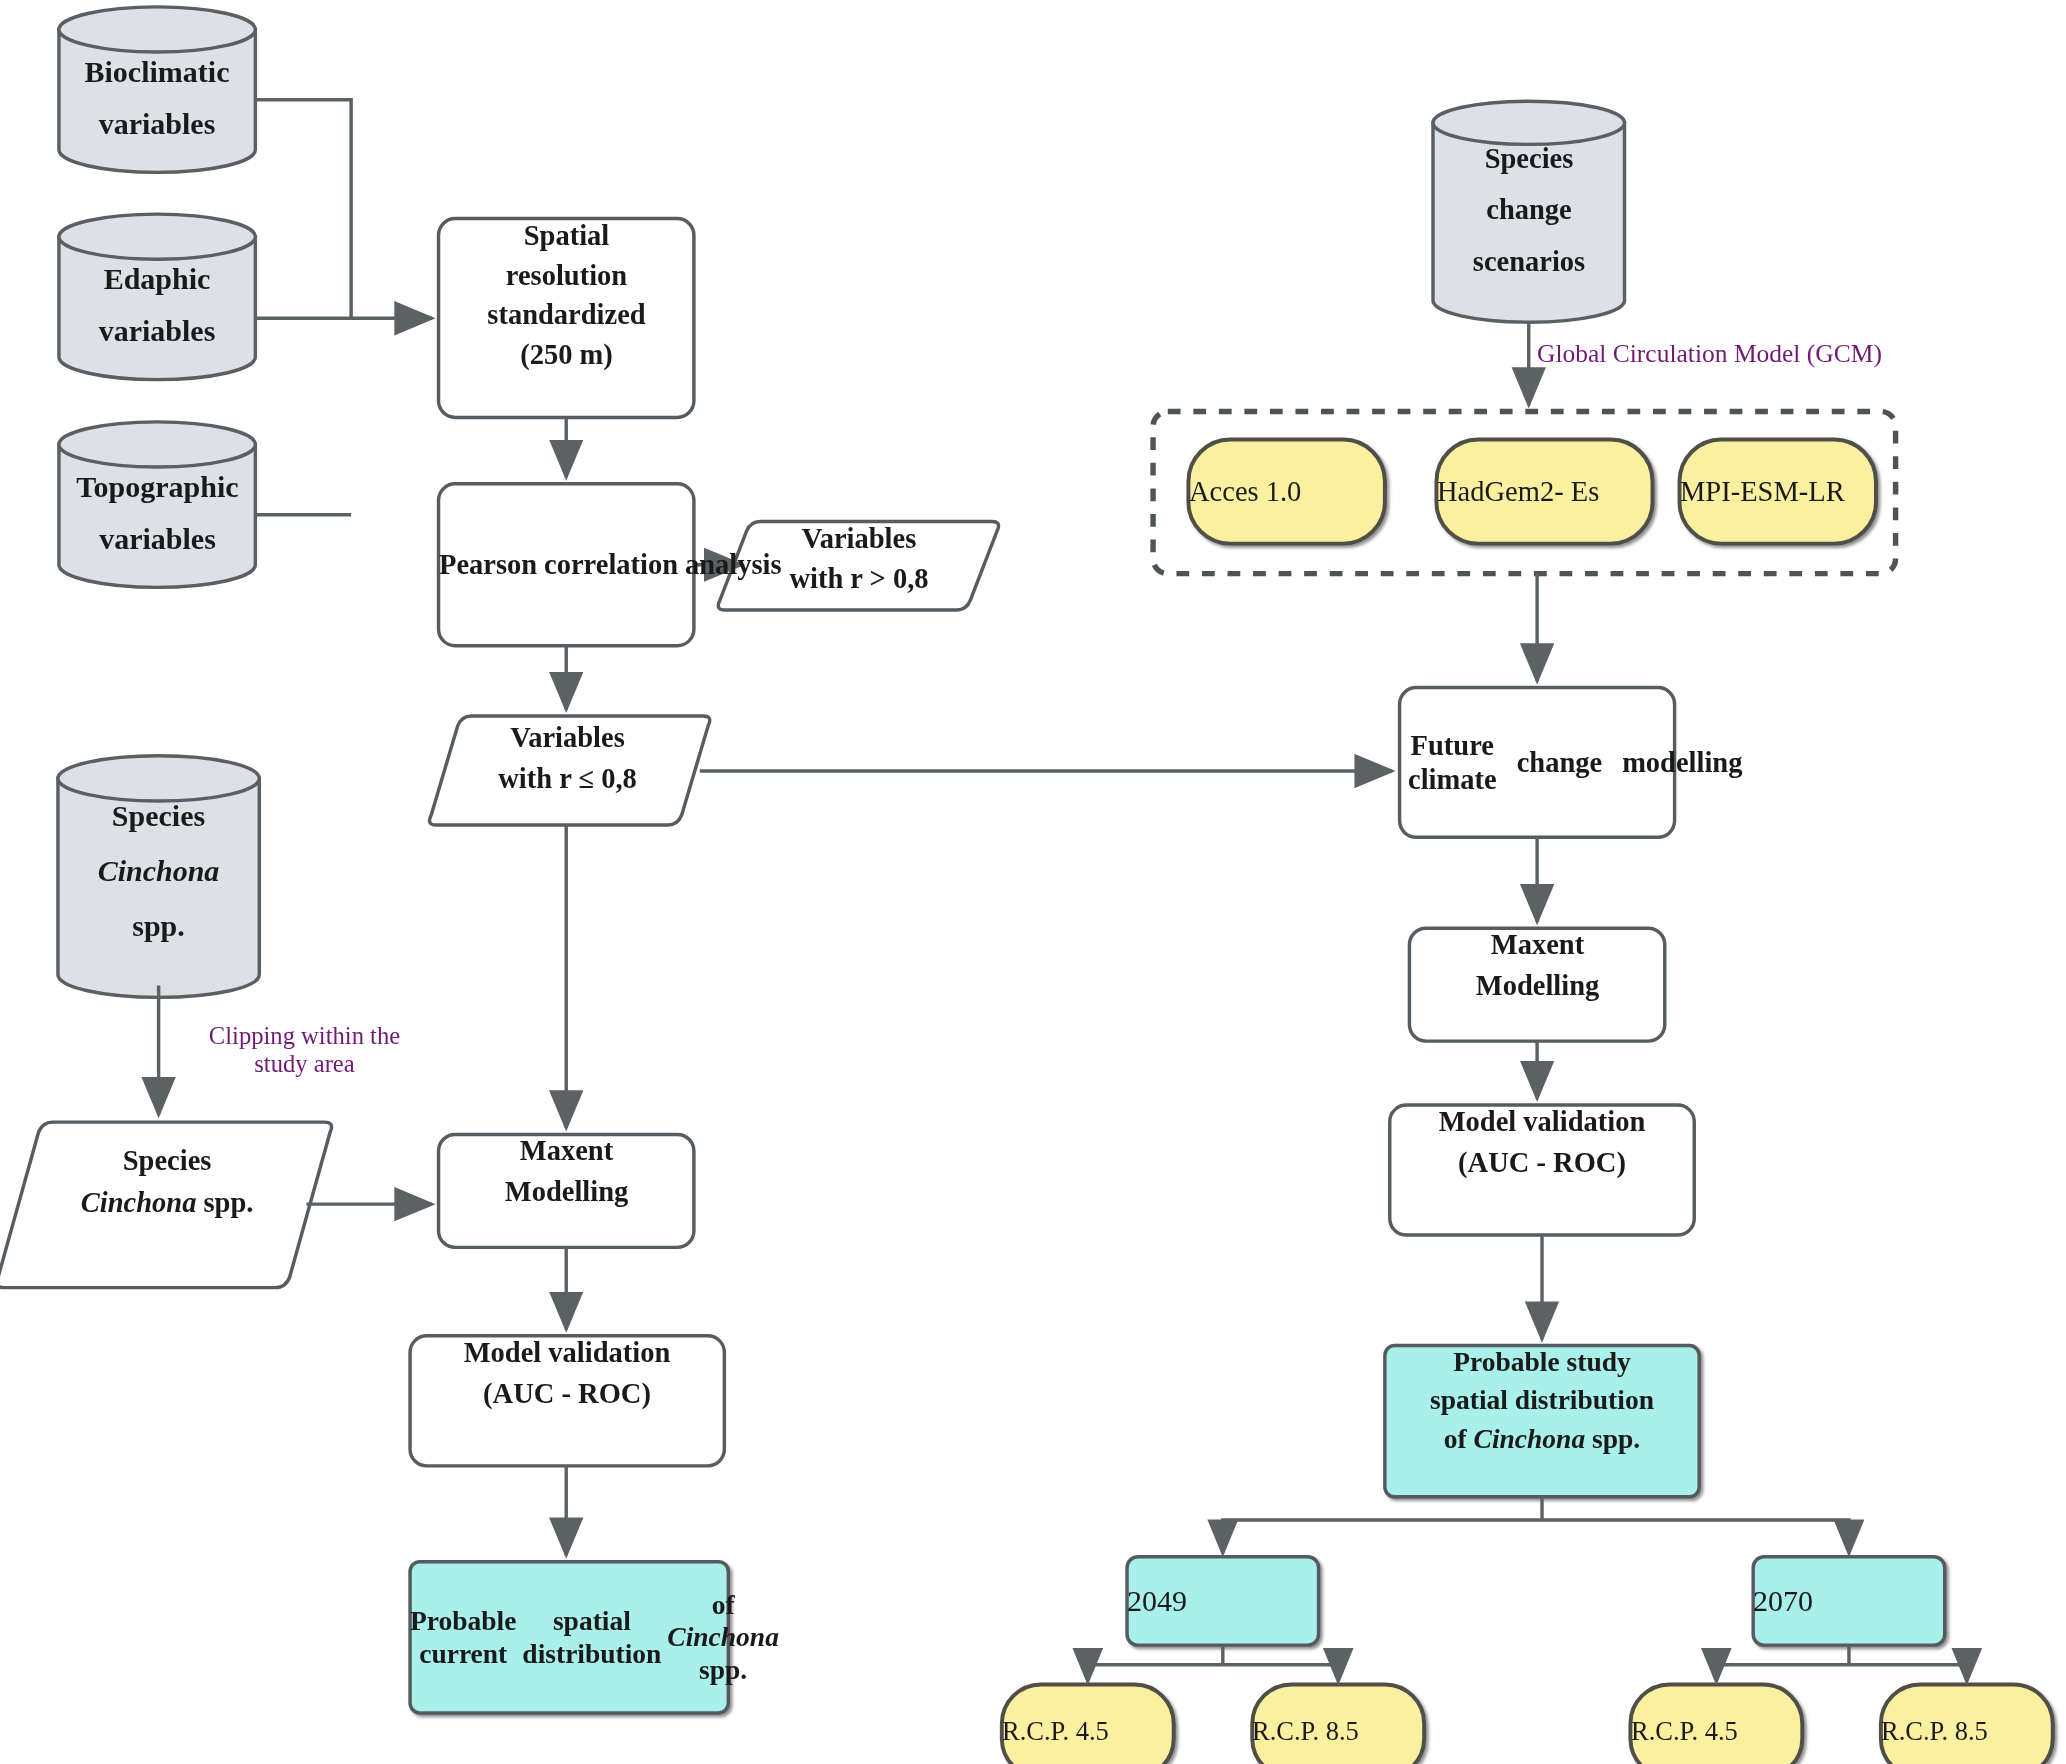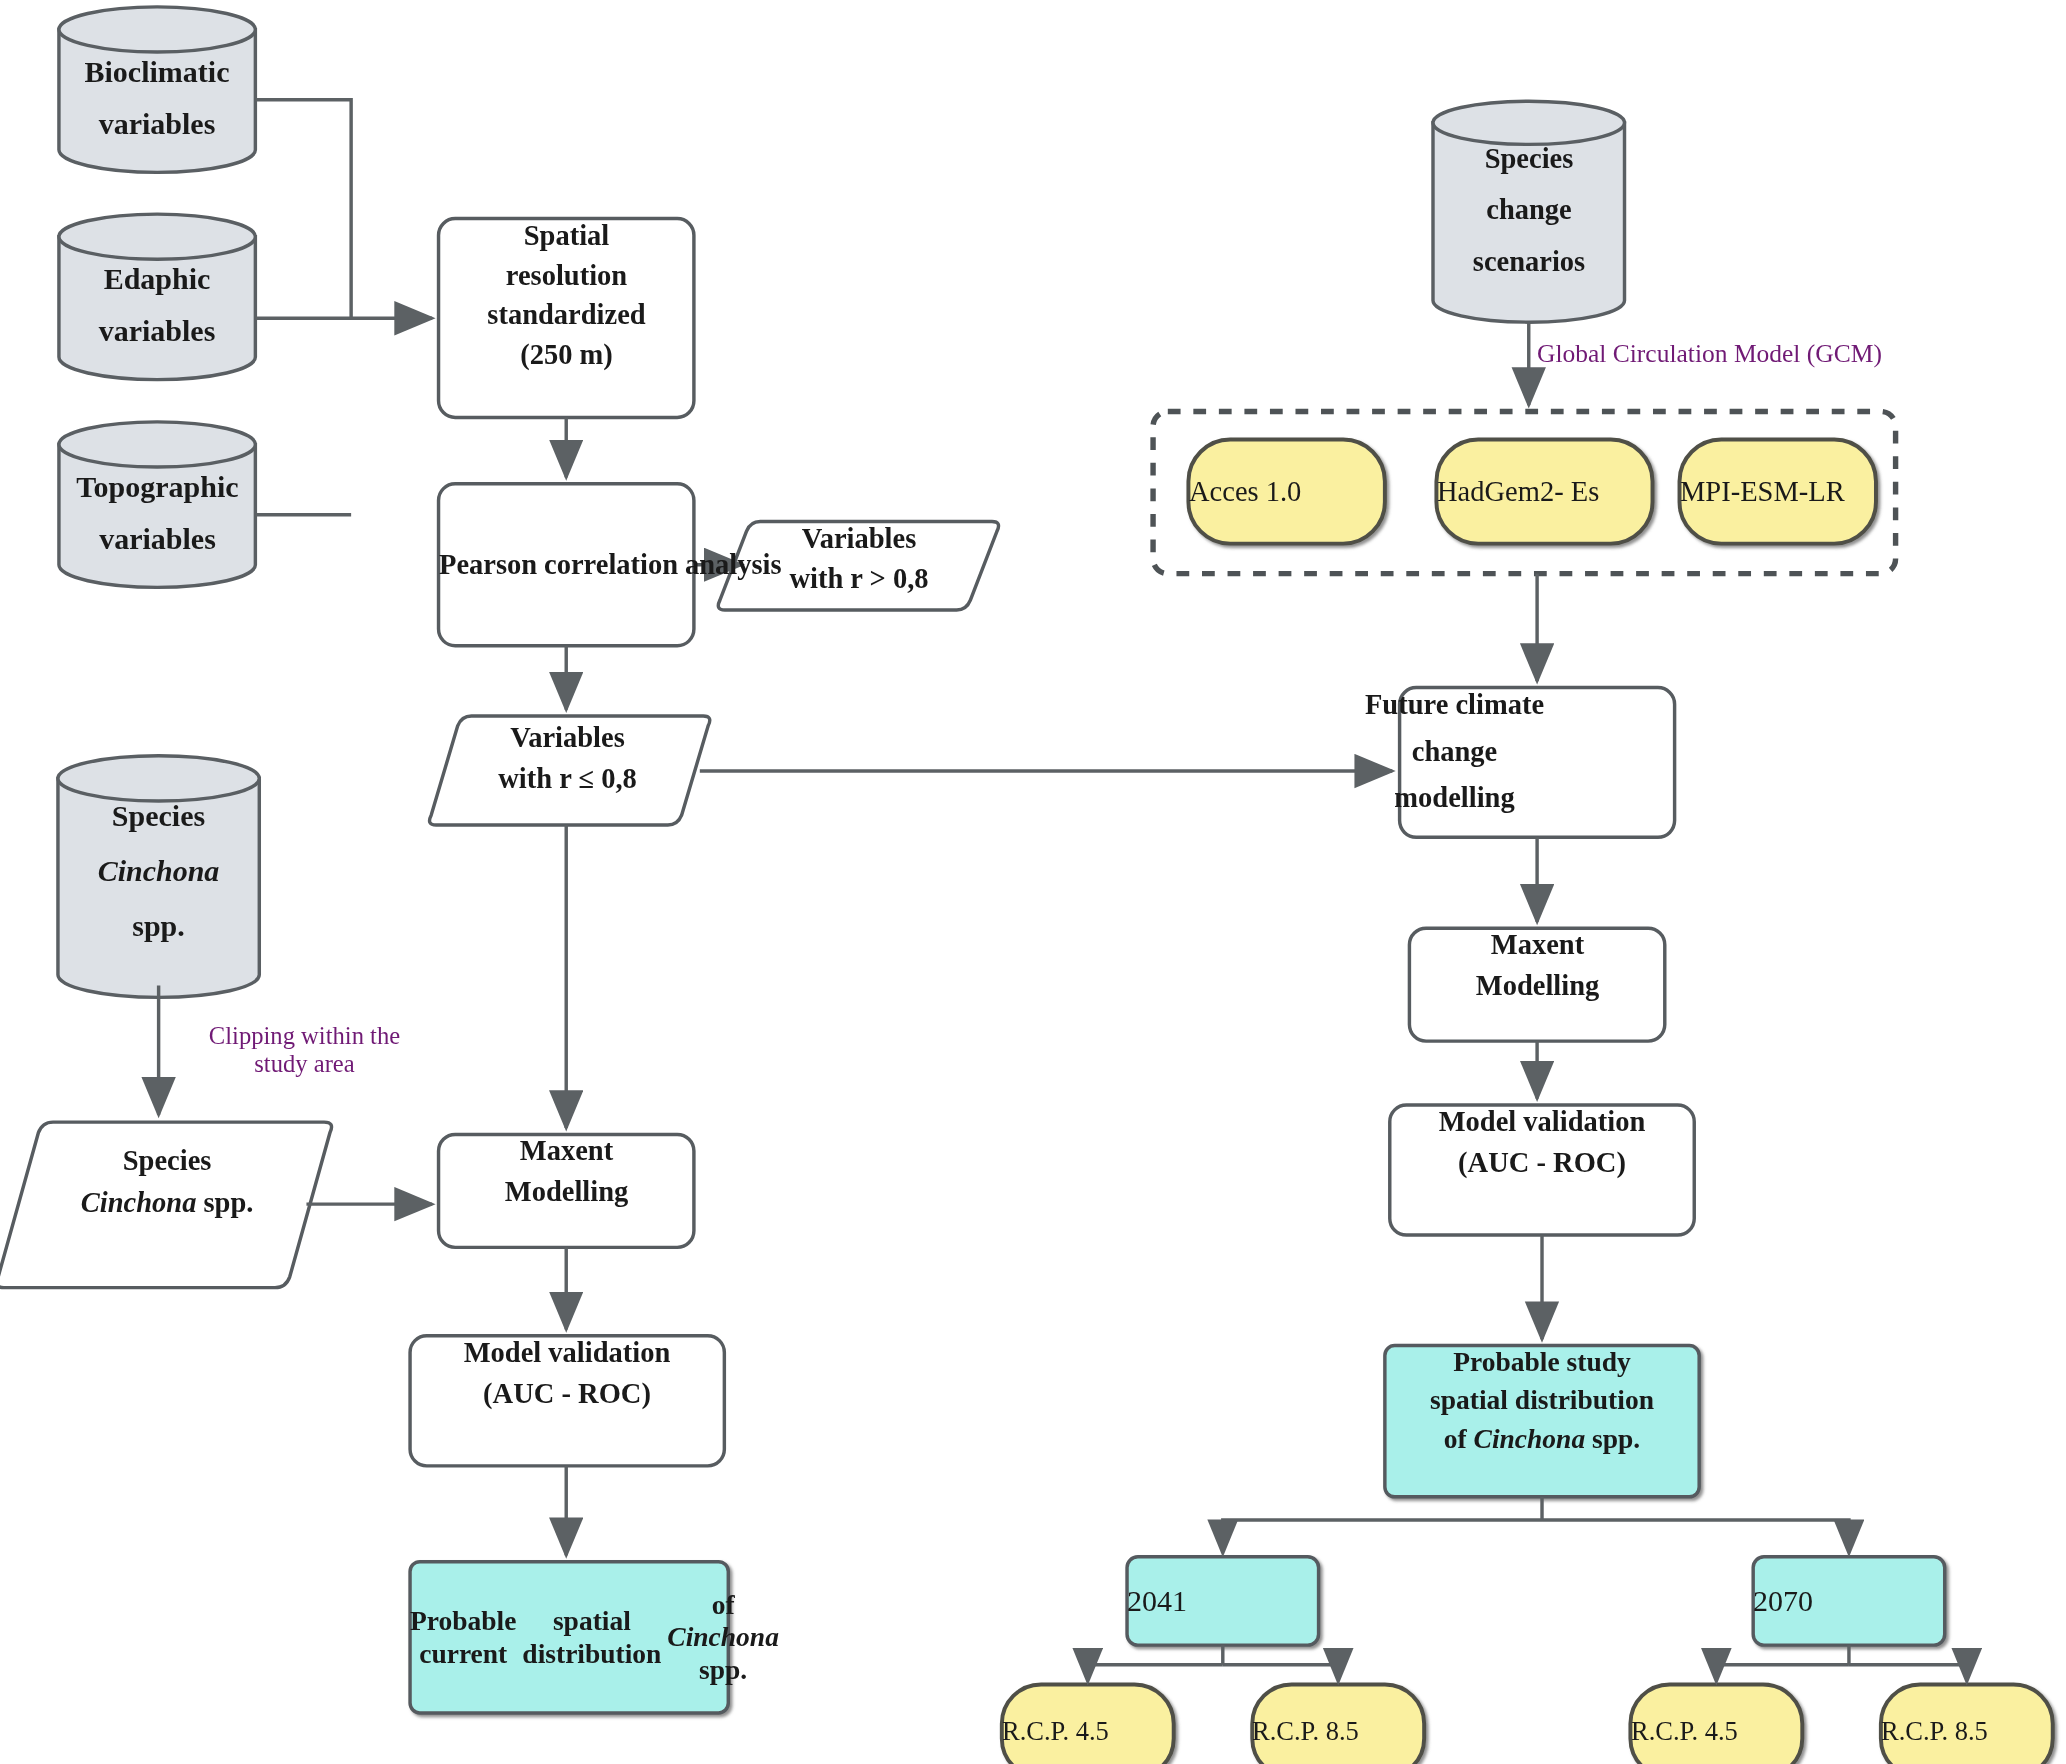--- a/index.html
+++ b/index.html
@@ -189,7 +189,7 @@
   <span>(AUC - ROC)</span>
 </div>
 
-<div class="node-label bold" style="left:1317px;top:688px;width:275px;height:150px;font-size:28.5px;flex-direction:column;gap:13px;">
+<div class="node-label bold" style="left:1408px;top:688px;width:275px;height:150px;font-size:28.5px;gap:20px;">
   <span>Future climate</span>
   <span>change</span>
   <span>modelling</span>

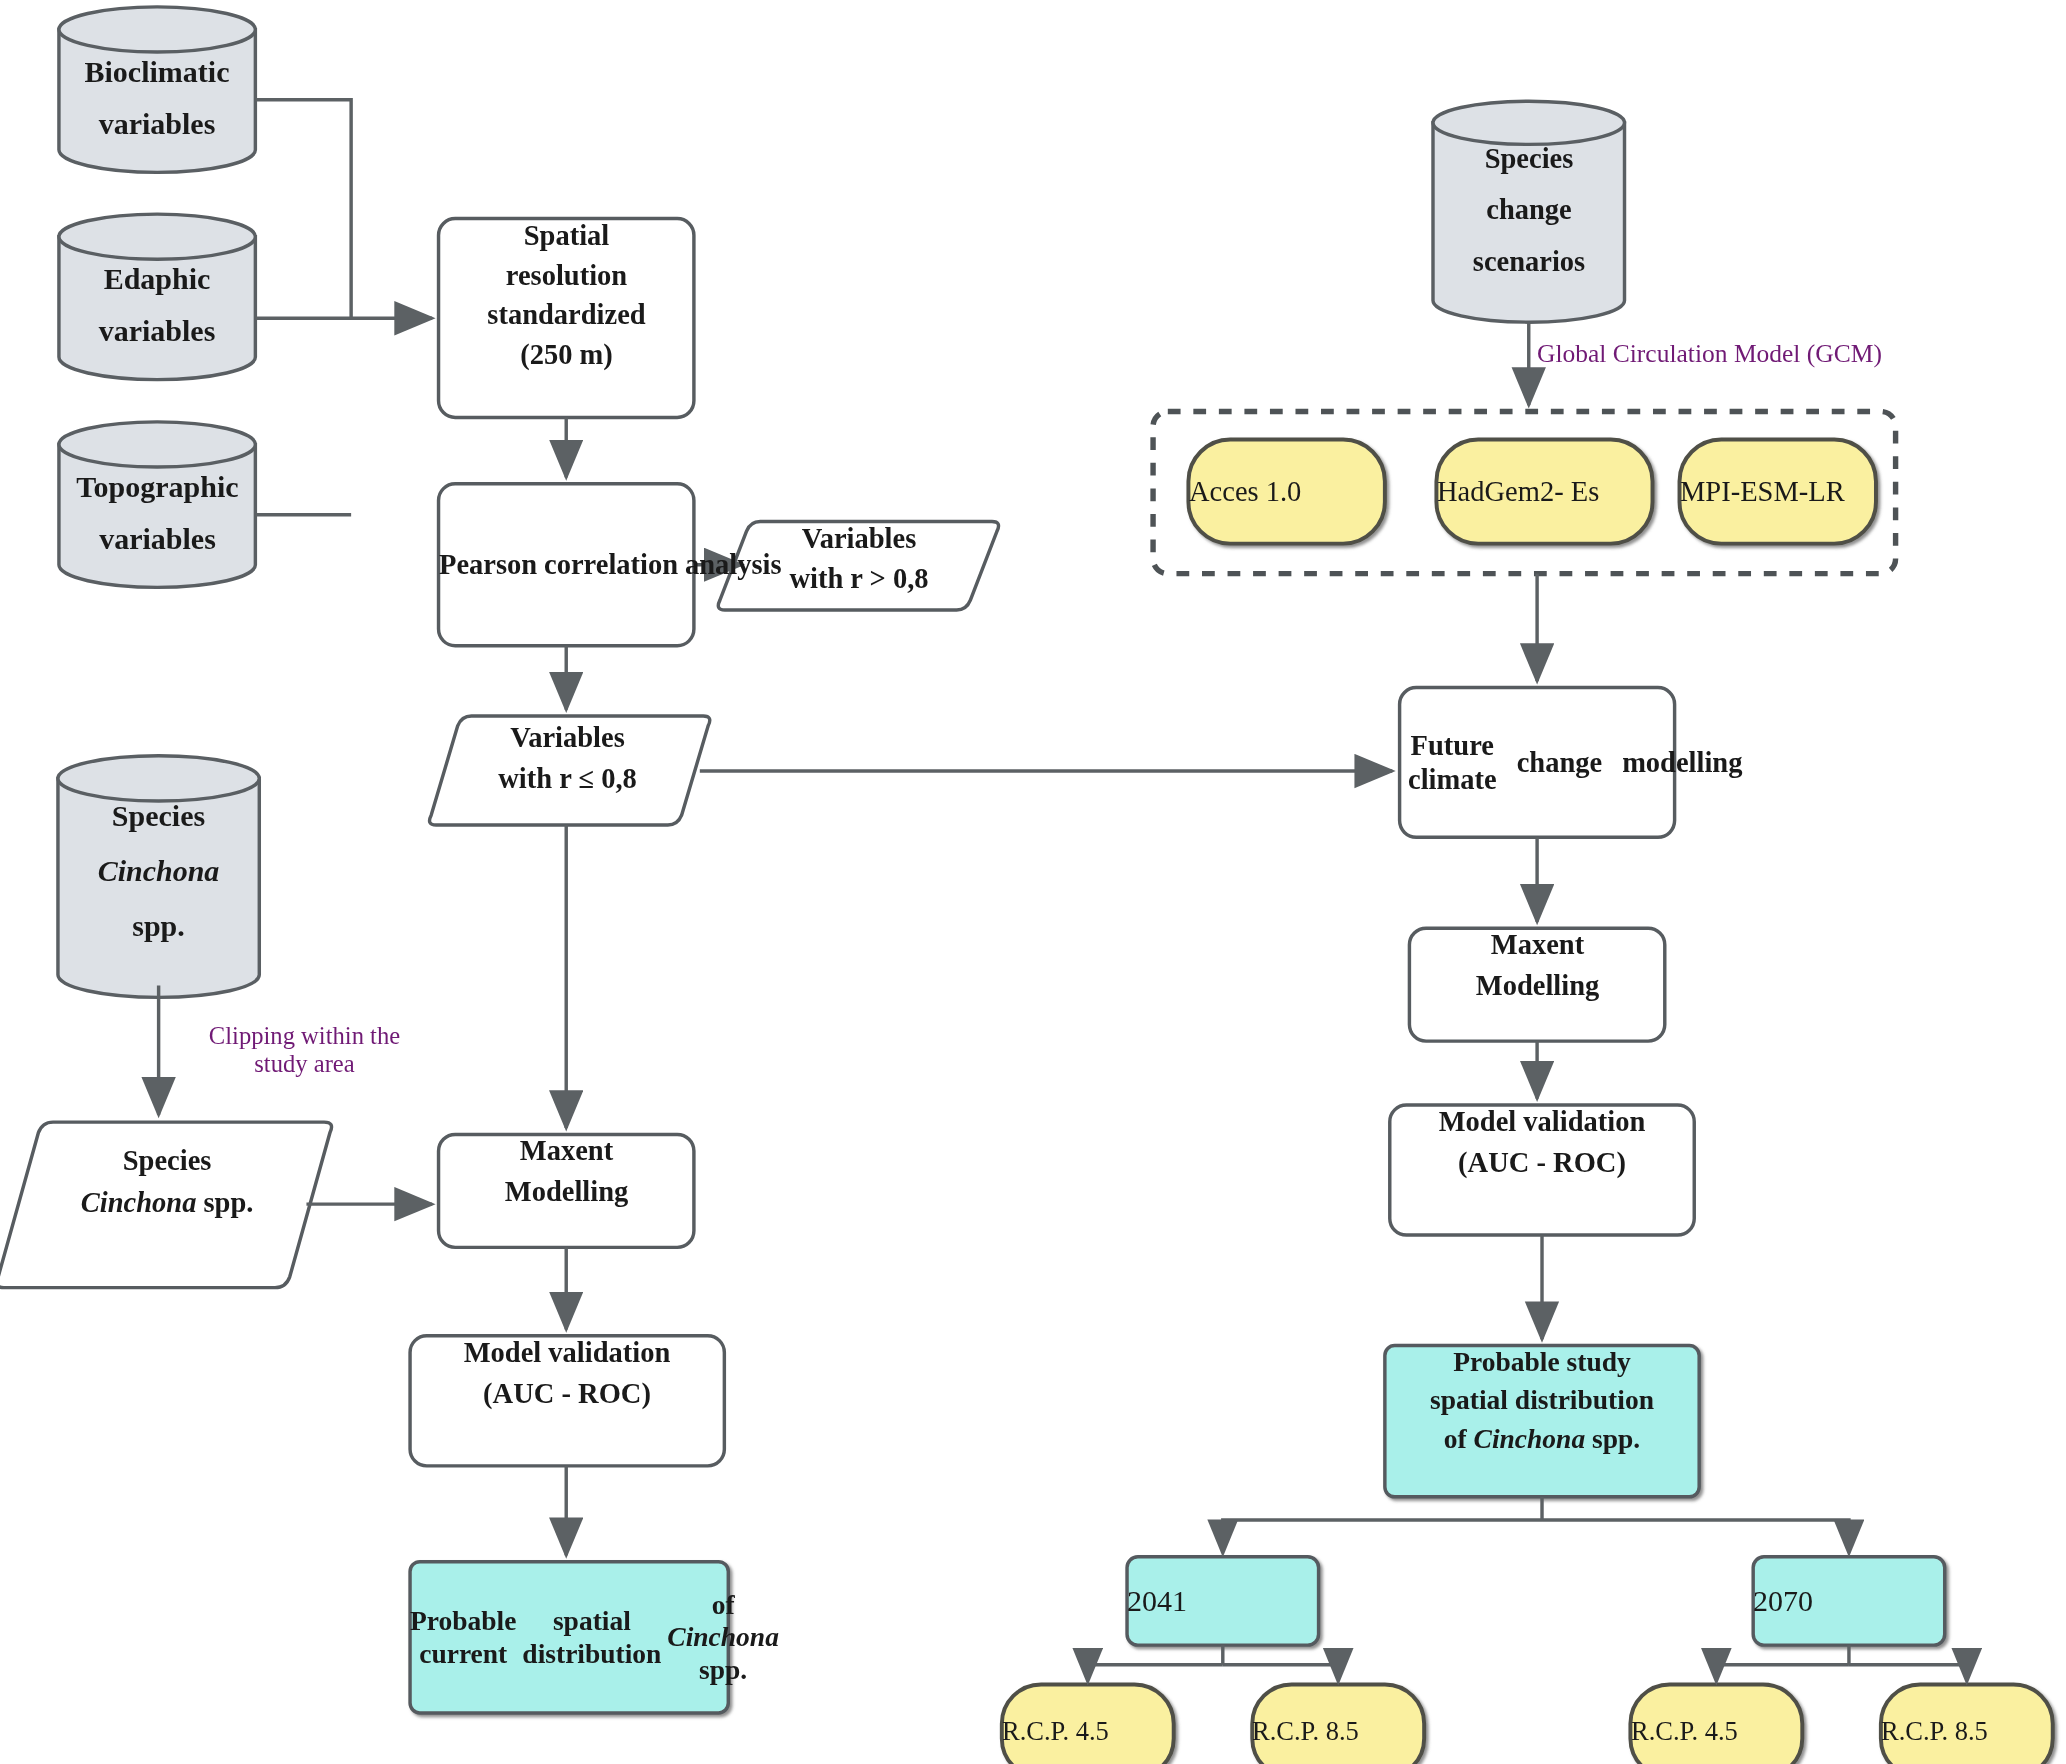--- a/index.html
+++ b/index.html
@@ -232,7 +232,7 @@
   <span>of <span class="ital">Cinchona</span> spp.</span>
 </div>
 
-<div class="node-label" style="left:1127px;top:1557px;width:192px;height:88px;font-size:30px;">2041</div>
+<div class="node-label" style="left:1127px;top:1557px;width:192px;height:88px;font-size:30px;">2049</div>
 <div class="node-label" style="left:1753px;top:1557px;width:192px;height:88px;font-size:30px;">2070</div>
 
 <div class="node-label" style="left:1189px;top:440px;width:196px;height:104px;font-size:28.5px;">Acces 1.0</div>

